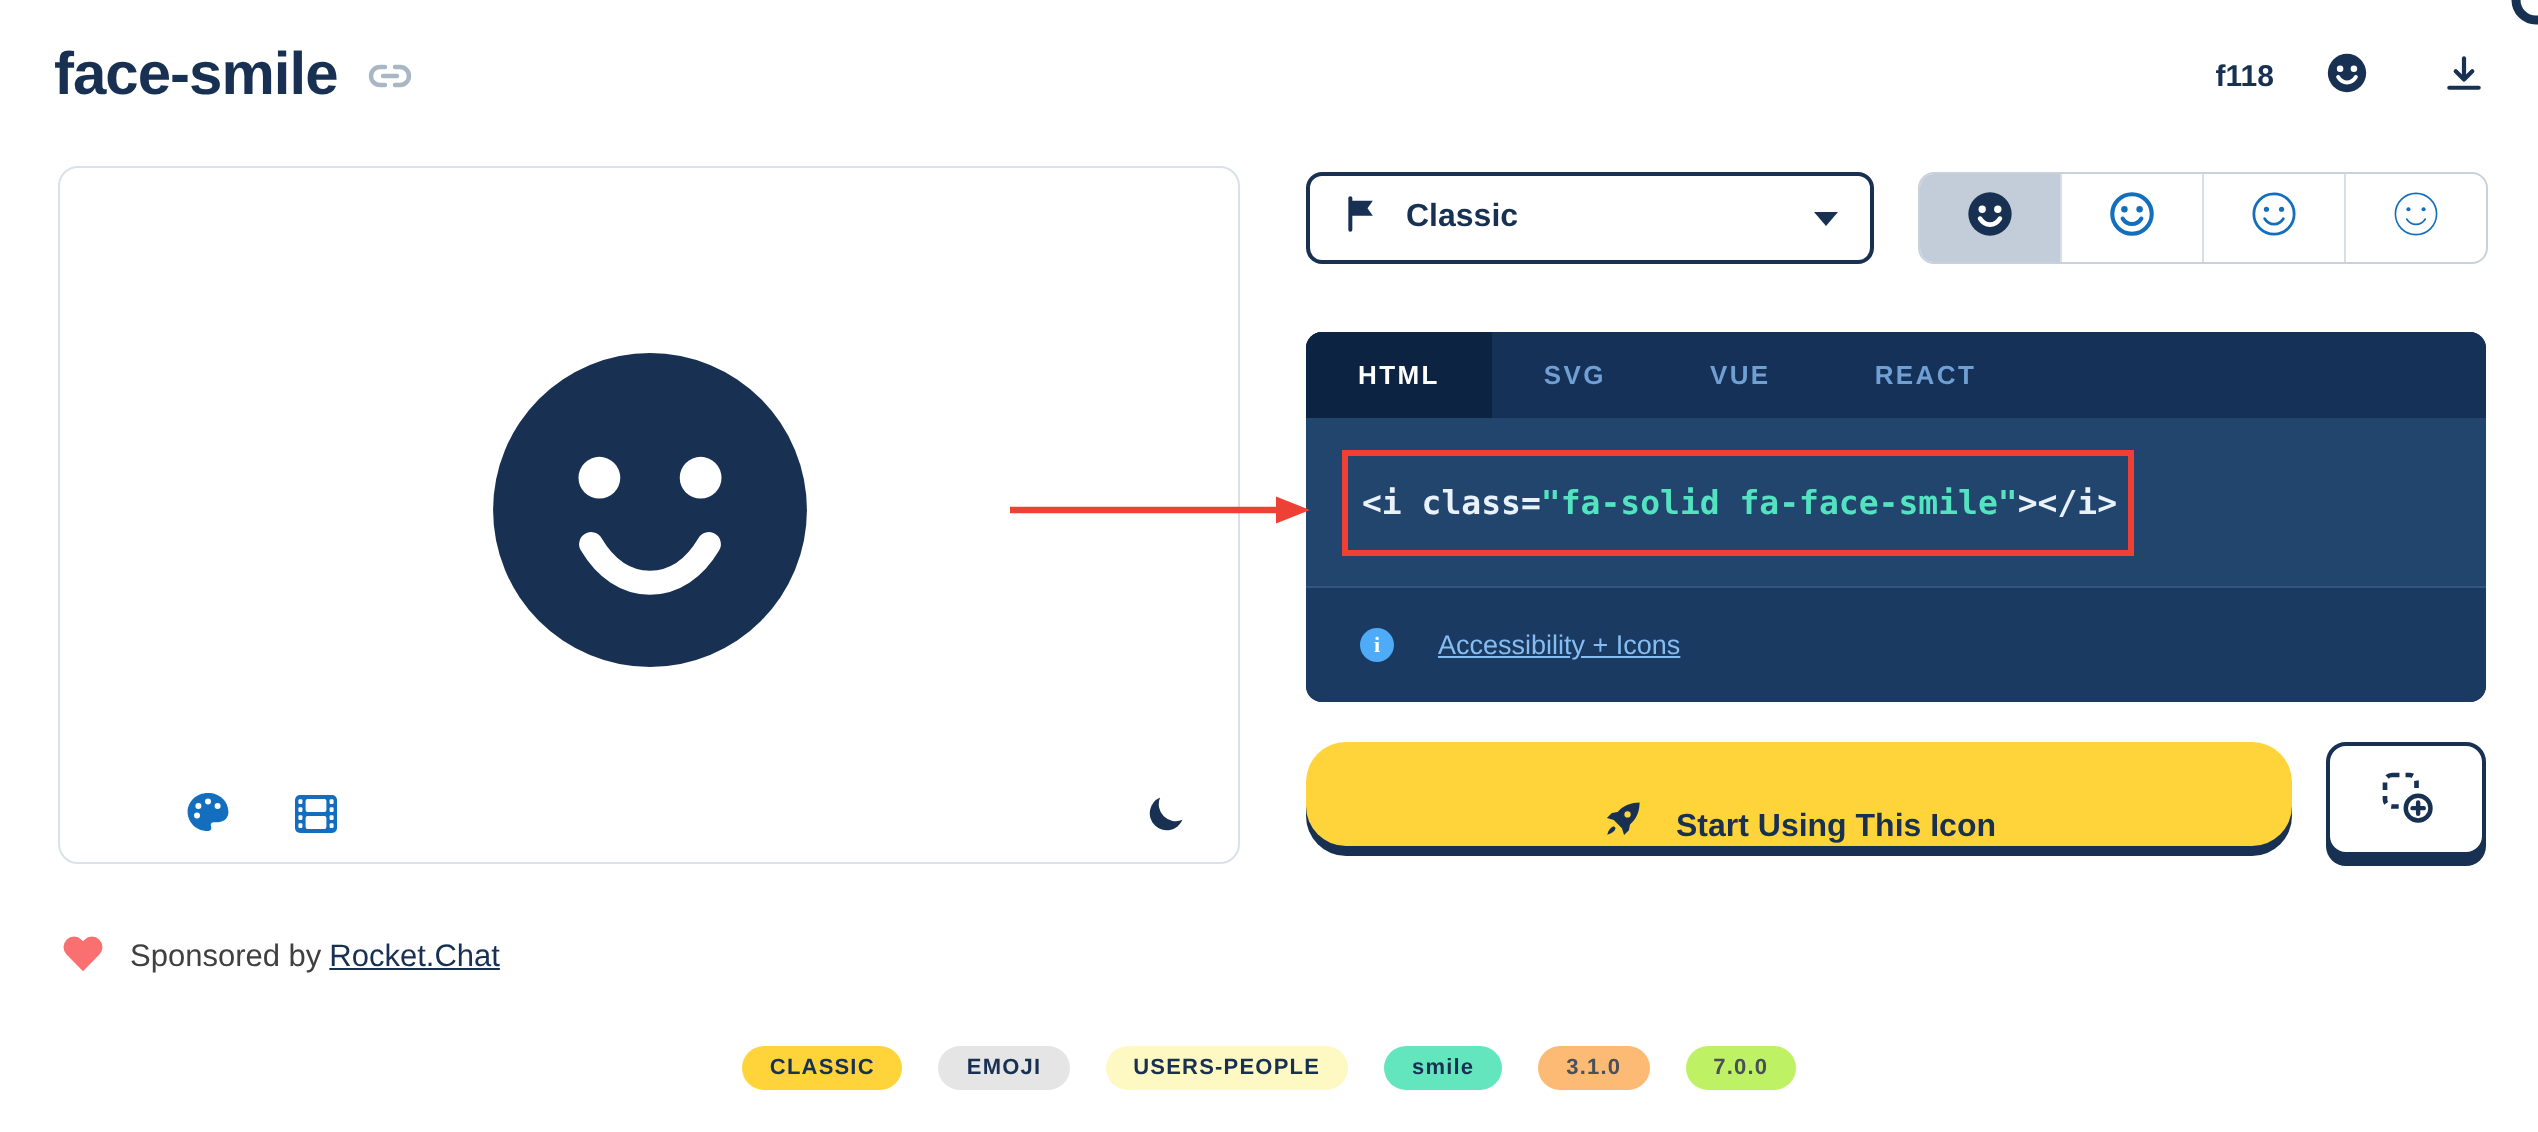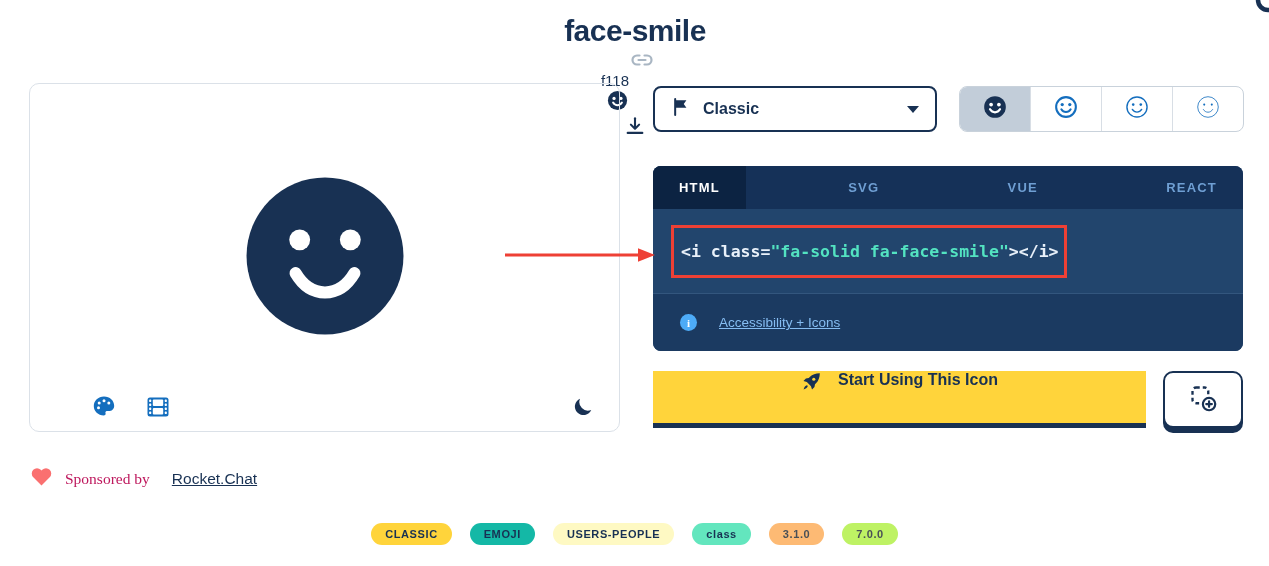--- a/index.html
+++ b/index.html
@@ -8,7 +8,7 @@
   .page { position:relative; width:1269px; height:566px; background:#fff; overflow:hidden; }
 
   
-  .topbar { position:absolute; left:27px; right:26px; top:14px; height:48px; display:flex; align-items:center;flex-direction:column; }
+  .topbar { position:absolute; left:27px; right:26px; top:14px; height:48px; display:flex; align-items:center; }
   .page-title { font-size:30px; font-weight:bold; color:#183153; letter-spacing:-0.5px; }
   .link-icon { margin-left:14px; display:inline-flex; cursor:pointer; }
   .topbar-spacer { flex:1; }

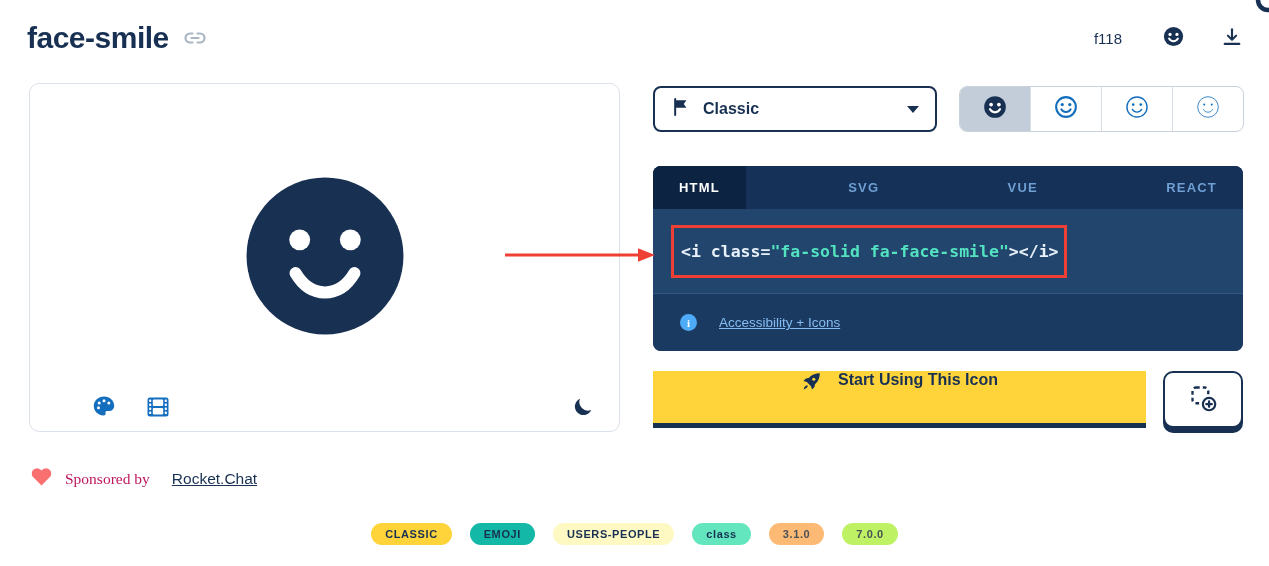--- a/index.html
+++ b/index.html
@@ -12,7 +12,7 @@
   .page-title { font-size:30px; font-weight:bold; color:#183153; letter-spacing:-0.5px; }
   .link-icon { margin-left:14px; display:inline-flex; cursor:pointer; }
   .topbar-spacer { flex:1; }
-  .unicode { font-size:15px; font-weight:400; color:#183153; margin-right:40px; }
+  .unicode { font-size:15px; font-weight:700; color:#183153; margin-right:25px; }
   .icon-btn { background:none; border:none; cursor:pointer; display:inline-flex; align-items:center; }
   .mode-btn { margin-right:36px; }
 

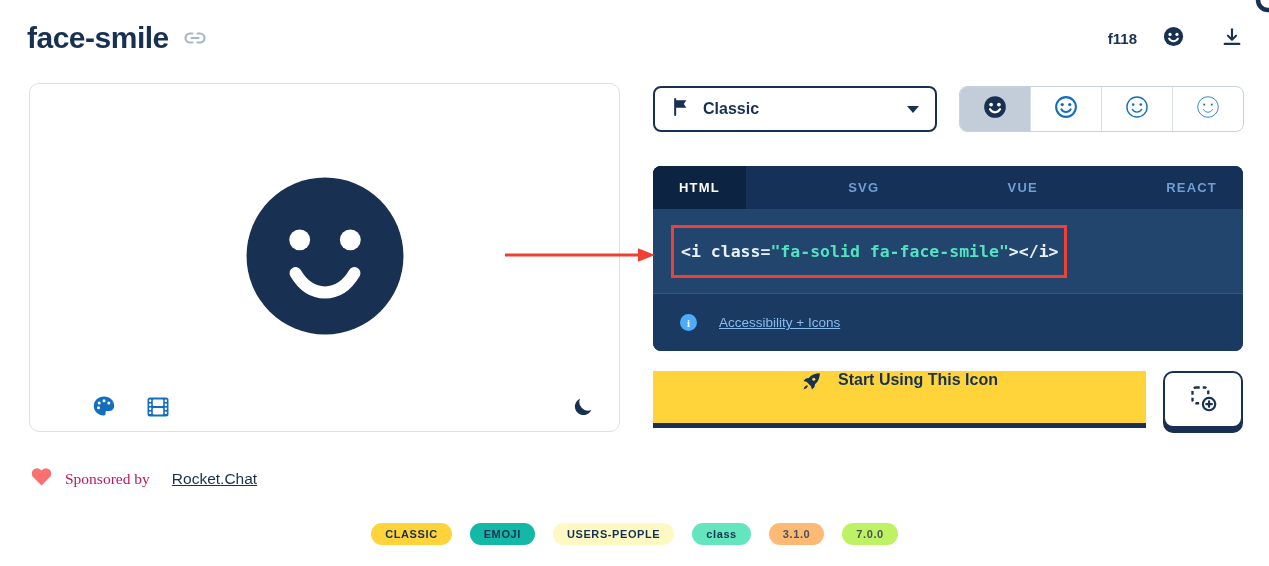--- a/index.html
+++ b/index.html
@@ -40,7 +40,7 @@
   
   .code-panel { position:absolute; left:653px; top:166px; width:590px; height:185px;
     border-radius:8px; overflow:hidden; background:#21436b; }
-  .code-tabs { height:43px; background:#153158; display:flex;justify-content:space-between; }
+  .code-tabs { height:43px; background:#153158; display:flex; }
   .code-tab { padding:0 26px; display:flex; align-items:center; font-size:13px; font-weight:bold;
     letter-spacing:1.2px; color:#6f9fd3; cursor:pointer; }
   .code-tab.active { background:#0c2342; color:#ffffff; }

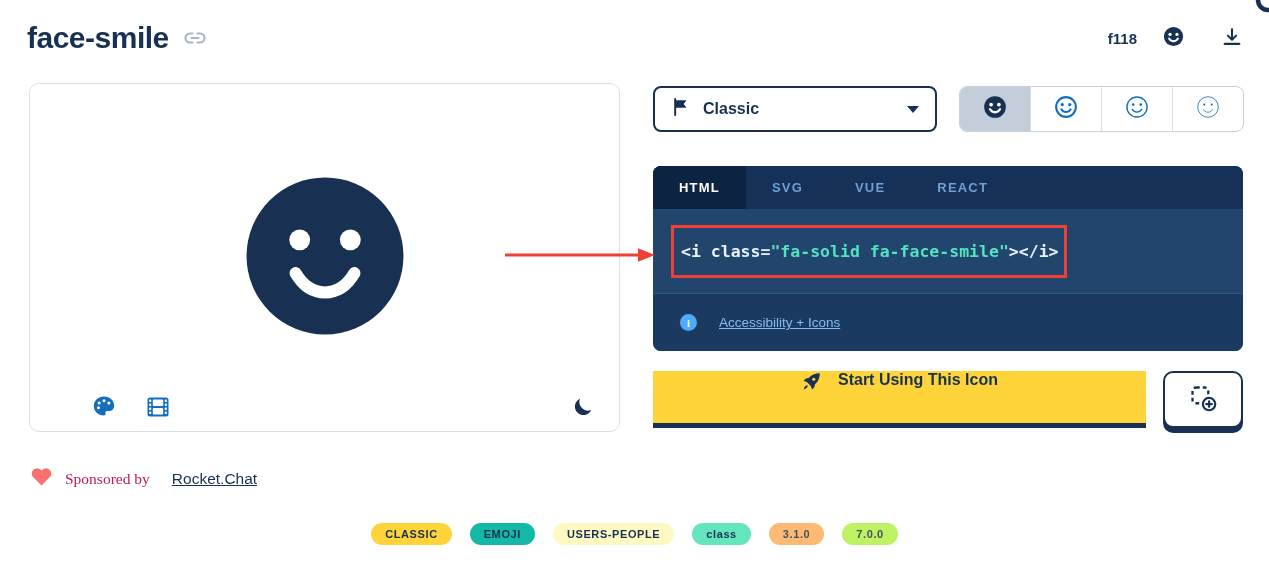--- a/index.html
+++ b/index.html
@@ -59,8 +59,8 @@
 
   
   .start-btn { position:absolute; left:653px; top:371px; width:493px; height:52px;
-    background:#ffd43b; border:none; border-radius:0; box-shadow:0 5px 0 0 #183153;
-    display:flex; align-items:flex-start; justify-content:center; gap:16px; cursor:pointer; }
+    background:#ffd43b; border:none; border-radius:20px; box-shadow:0 5px 0 0 #183153;
+    display:flex; align-items:flex-end; justify-content:center; gap:16px; cursor:pointer; }
   .start-btn-label { font-size:16px; font-weight:bold; color:#183153; }
   .kit-btn { position:absolute; left:1163px; top:371px; width:80px; height:57px;
     background:#fff; border:2px solid #183153; border-radius:10px; box-shadow:0 5px 0 0 #183153;

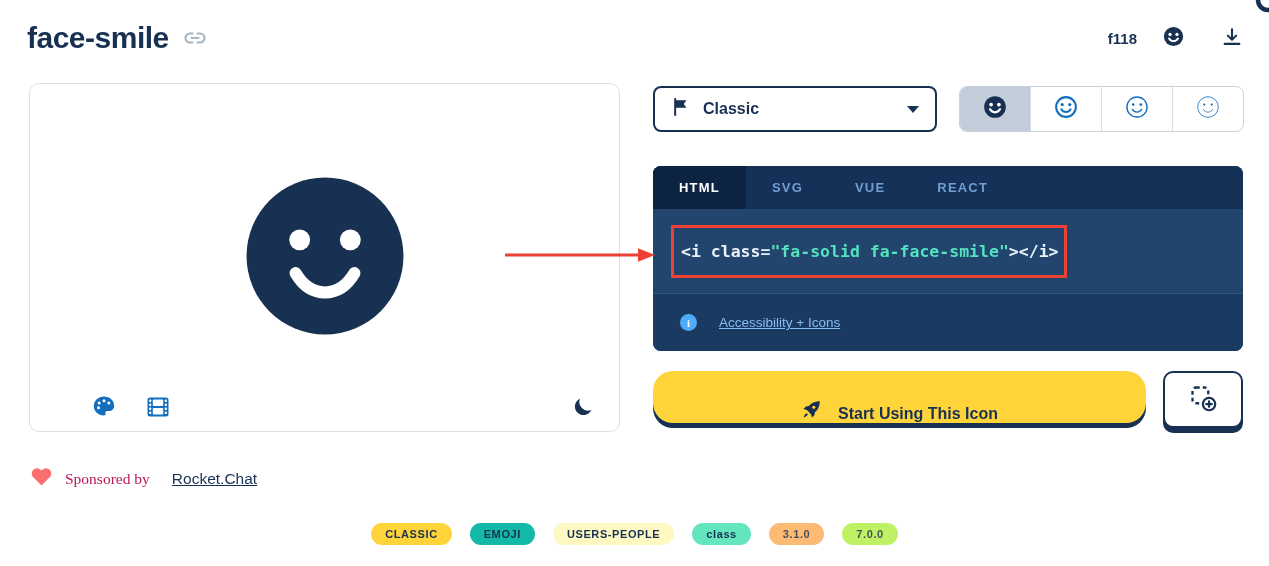--- a/index.html
+++ b/index.html
@@ -68,7 +68,7 @@
 
   
   .sponsor { position:absolute; left:30px; top:466px; display:flex; align-items:center; }
-  .sponsor-text { margin-left:12px; font-size:15.5px; color:#be185d;font-family:Liberation Serif, serif; }
+  .sponsor-text { margin-left:12px; font-size:15.5px; color:#404040; }
   .sponsor-link { margin-left:22px; font-size:15.5px; color:#183153; text-decoration:underline; cursor:pointer; }
 
   

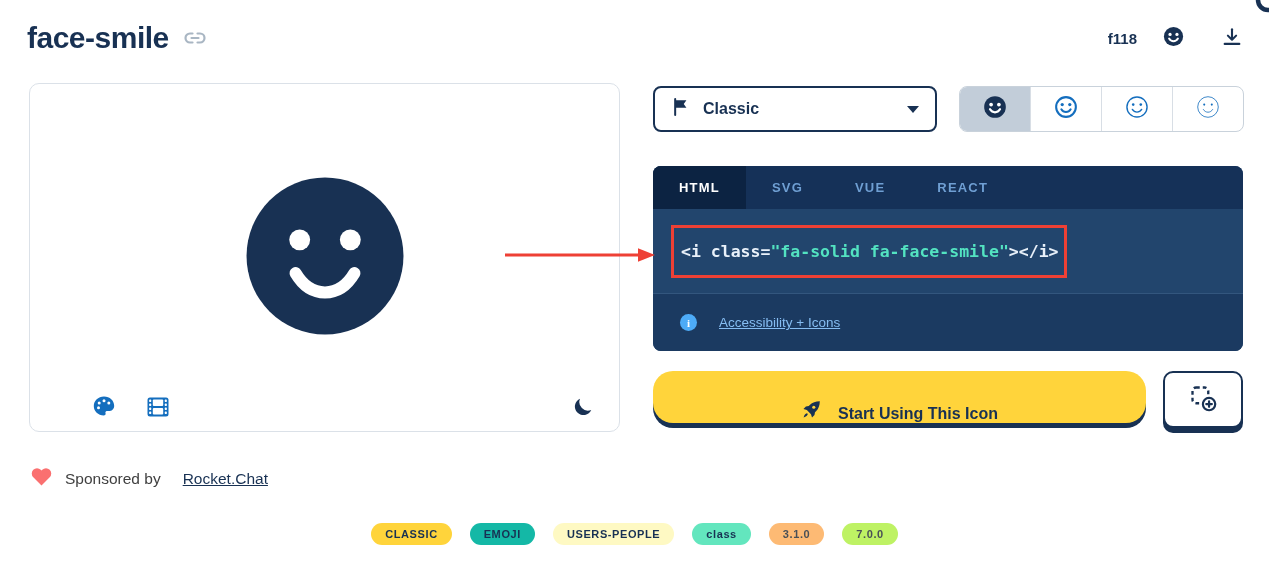--- a/index.html
+++ b/index.html
@@ -69,7 +69,7 @@
   
   .sponsor { position:absolute; left:30px; top:466px; display:flex; align-items:center; }
   .sponsor-text { margin-left:12px; font-size:15.5px; color:#404040; }
-  .sponsor-link { margin-left:22px; font-size:15.5px; color:#183153; text-decoration:underline; cursor:pointer; }
+  .sponsor-link { margin-left:4px; font-size:15.5px; color:#183153; text-decoration:underline; cursor:pointer; }
 
   
   .badge-row { position:absolute; left:0; right:0; top:523px; display:flex; justify-content:center; gap:18px; }

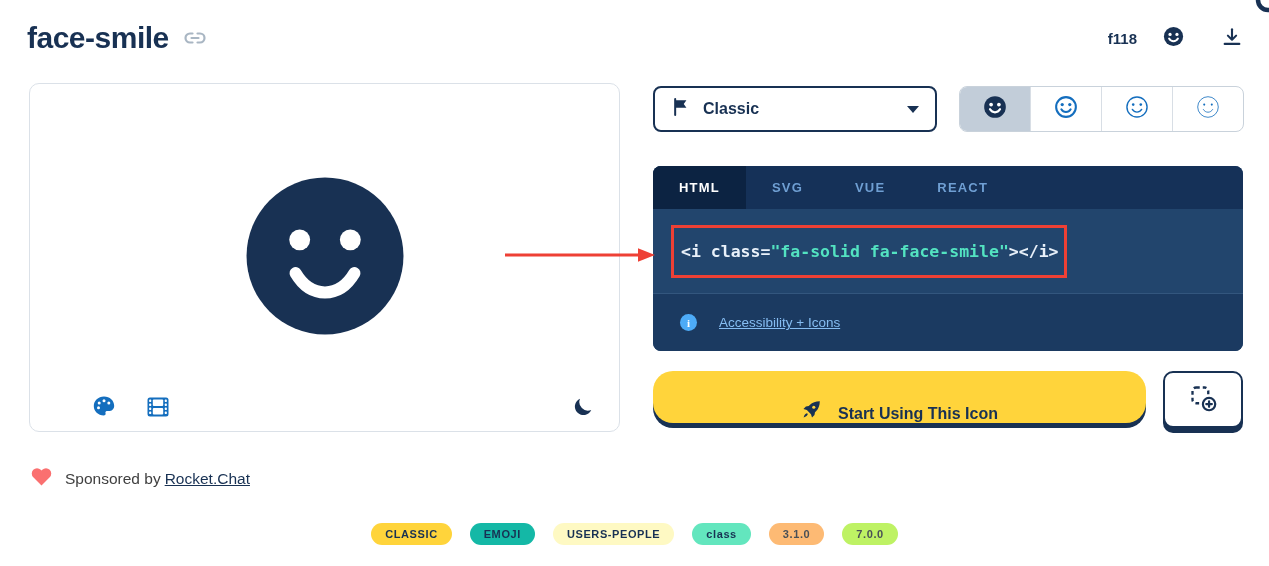--- a/index.html
+++ b/index.html
@@ -272,7 +272,7 @@
 
   <div class="badge-row">
     <span class="badge" style="background-color: rgb(255, 212, 59); color: rgb(24, 49, 83);">CLASSIC</span>
-    <span class="badge" style="background-color: #14b8a6; color: rgb(24, 49, 83);">EMOJI</span>
+    <span class="badge" style="background-color: #e5e5e5; color: rgb(24, 49, 83);">EMOJI</span>
     <span class="badge" style="background-color: #fef9c3; color: rgb(24, 49, 83);">USERS-PEOPLE</span>
     <span class="badge" style="background-color: rgb(99, 230, 190); color: rgb(24, 49, 83);">class</span>
     <span class="badge" style="background-color: #fdba74; color: rgb(73, 80, 87);">3.1.0</span>

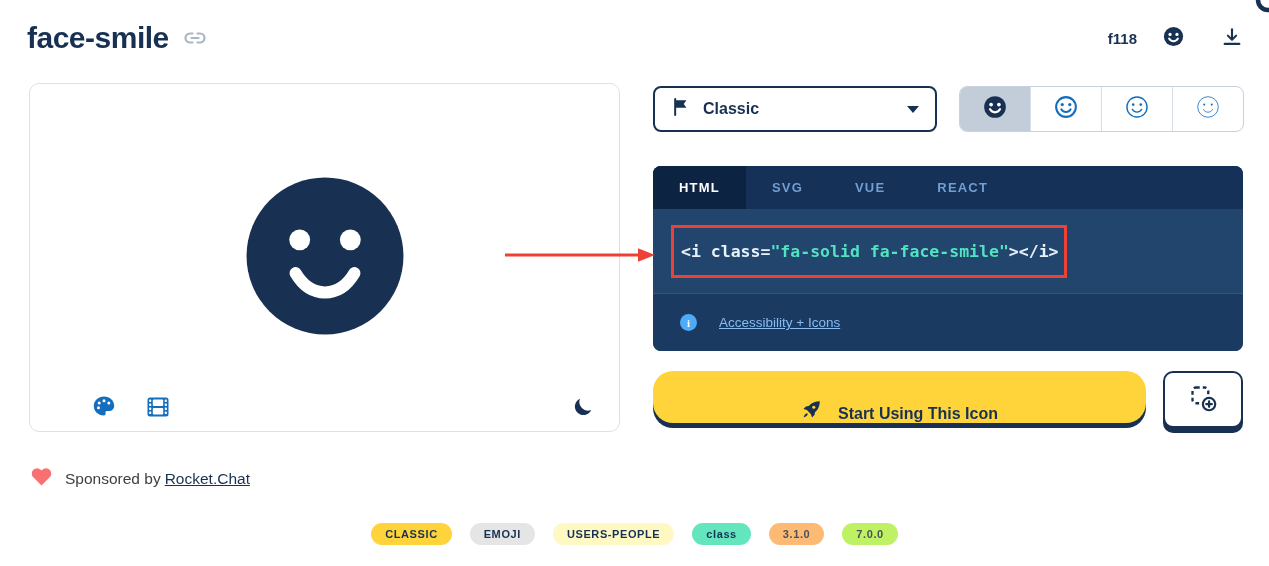--- a/index.html
+++ b/index.html
@@ -274,7 +274,7 @@
     <span class="badge" style="background-color: rgb(255, 212, 59); color: rgb(24, 49, 83);">CLASSIC</span>
     <span class="badge" style="background-color: #e5e5e5; color: rgb(24, 49, 83);">EMOJI</span>
     <span class="badge" style="background-color: #fef9c3; color: rgb(24, 49, 83);">USERS-PEOPLE</span>
-    <span class="badge" style="background-color: rgb(99, 230, 190); color: rgb(24, 49, 83);">class</span>
+    <span class="badge" style="background-color: rgb(99, 230, 190); color: rgb(24, 49, 83);">smile</span>
     <span class="badge" style="background-color: #fdba74; color: rgb(73, 80, 87);">3.1.0</span>
     <span class="badge" style="background-color: #bef264; color: rgb(73, 80, 87);">7.0.0</span>
   </div>

